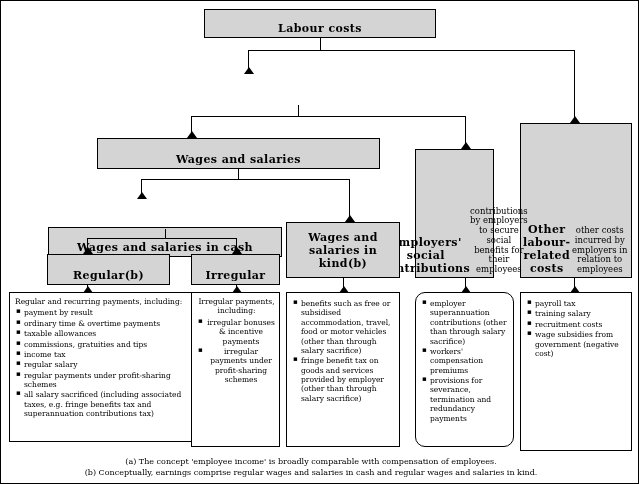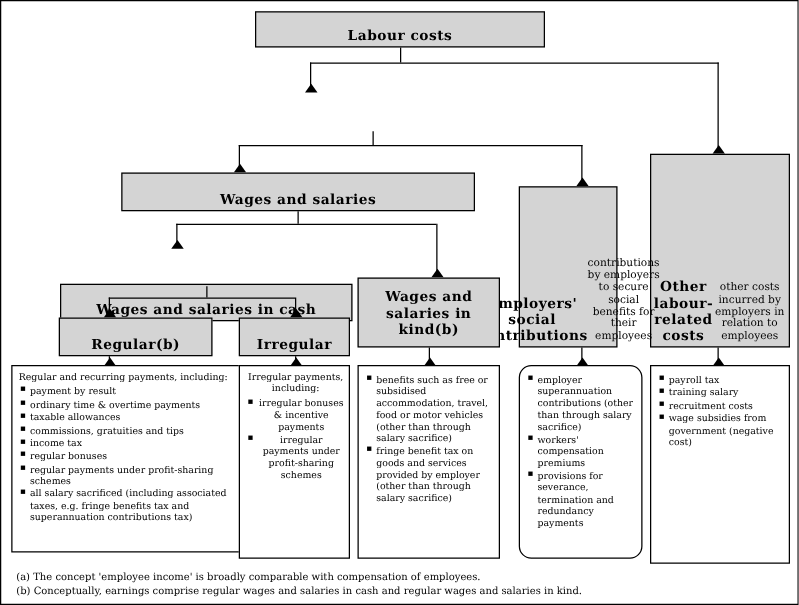--- a/index.html
+++ b/index.html
@@ -186,7 +186,7 @@
       <li>taxable allowances</li>
       <li>commissions, gratuities and tips</li>
       <li>income tax</li>
-      <li>regular bonuses</li>
+      <li>regular salary</li>
       <li>regular payments under profit-sharing schemes</li>
       <li>all salary sacrificed (including associated taxes, e.g. fringe benefits tax and superannuation contributions tax)</li>
     </ul>

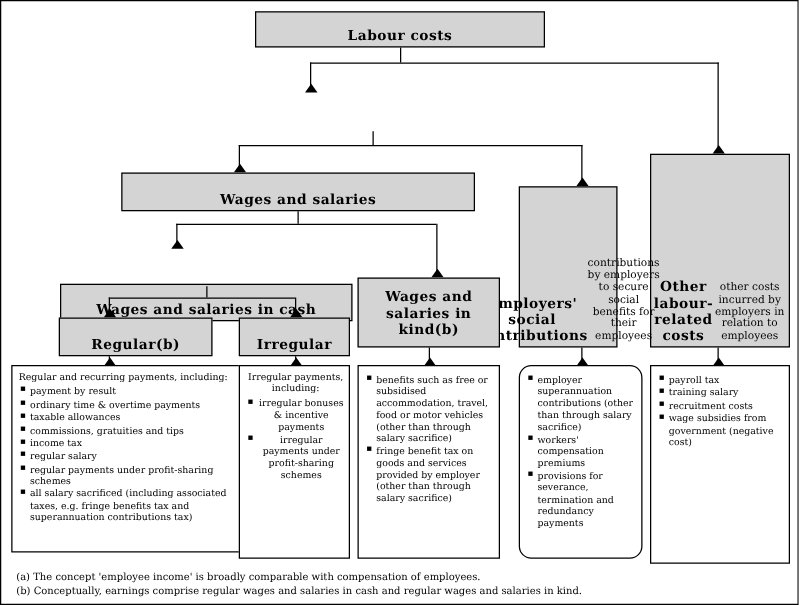--- a/index.html
+++ b/index.html
@@ -91,11 +91,12 @@
   }
   .notes {
     position: absolute;
-    left: 12px;
+    left: 0;
     bottom: 4px;
     width: 620px;
     font-size: 8px;
     line-height: 1.35;
+    text-align: center;
   }
   .notes div { white-space: nowrap; }
 </style>

